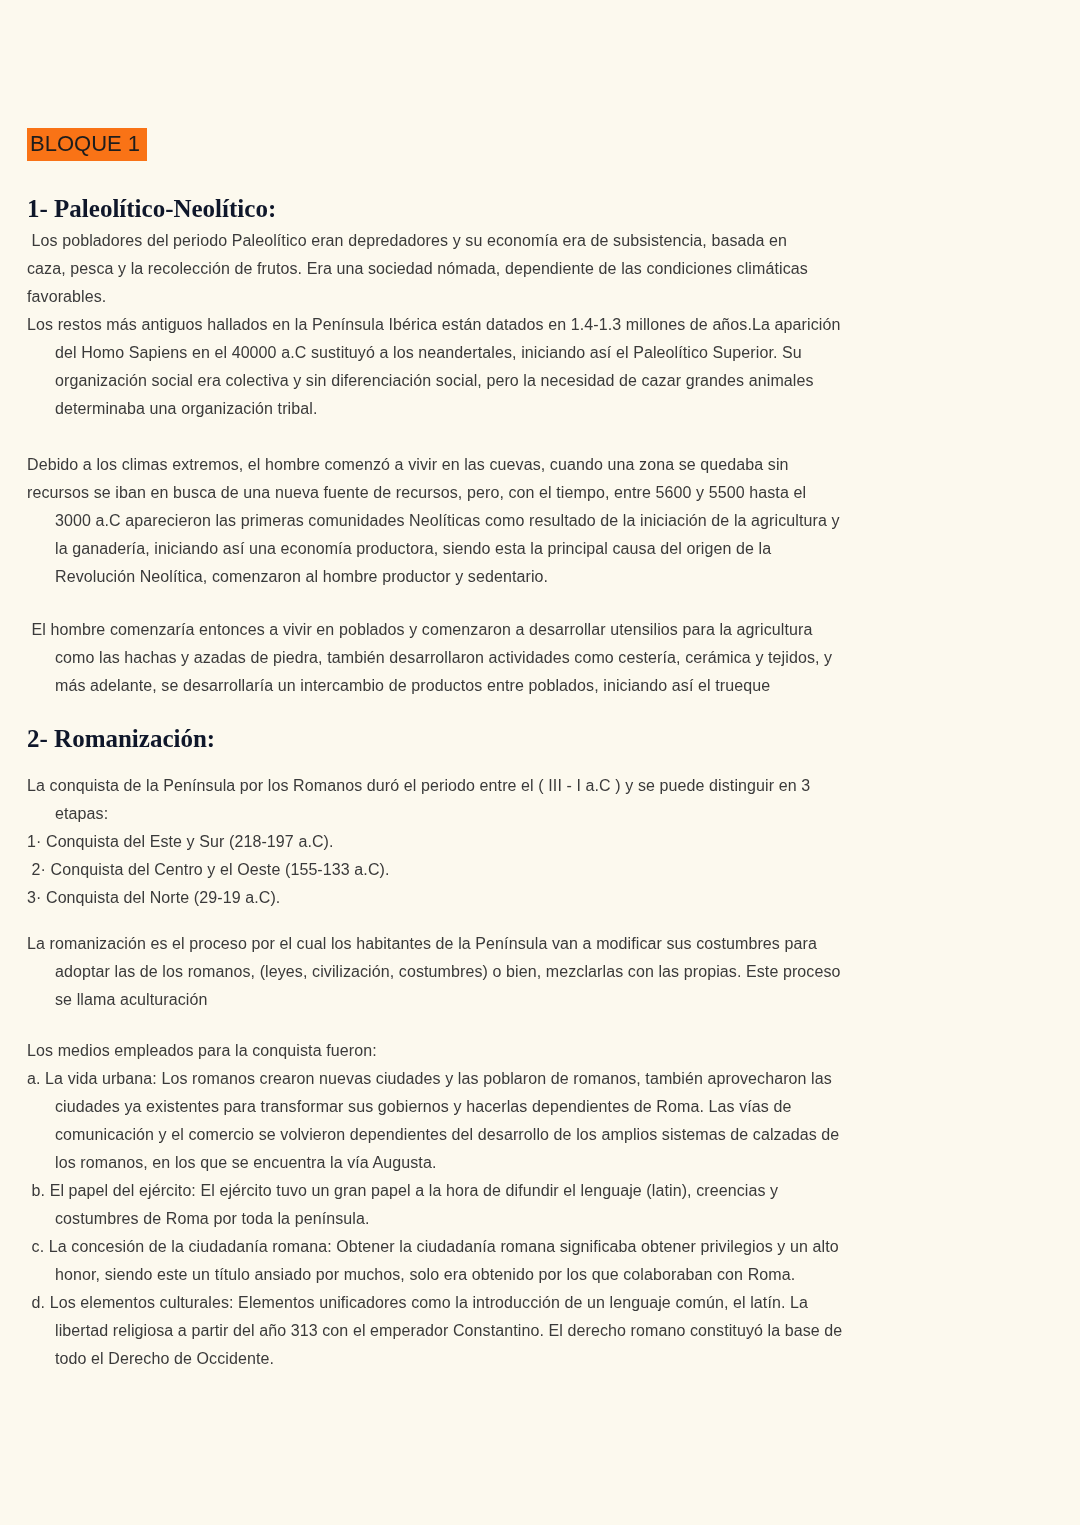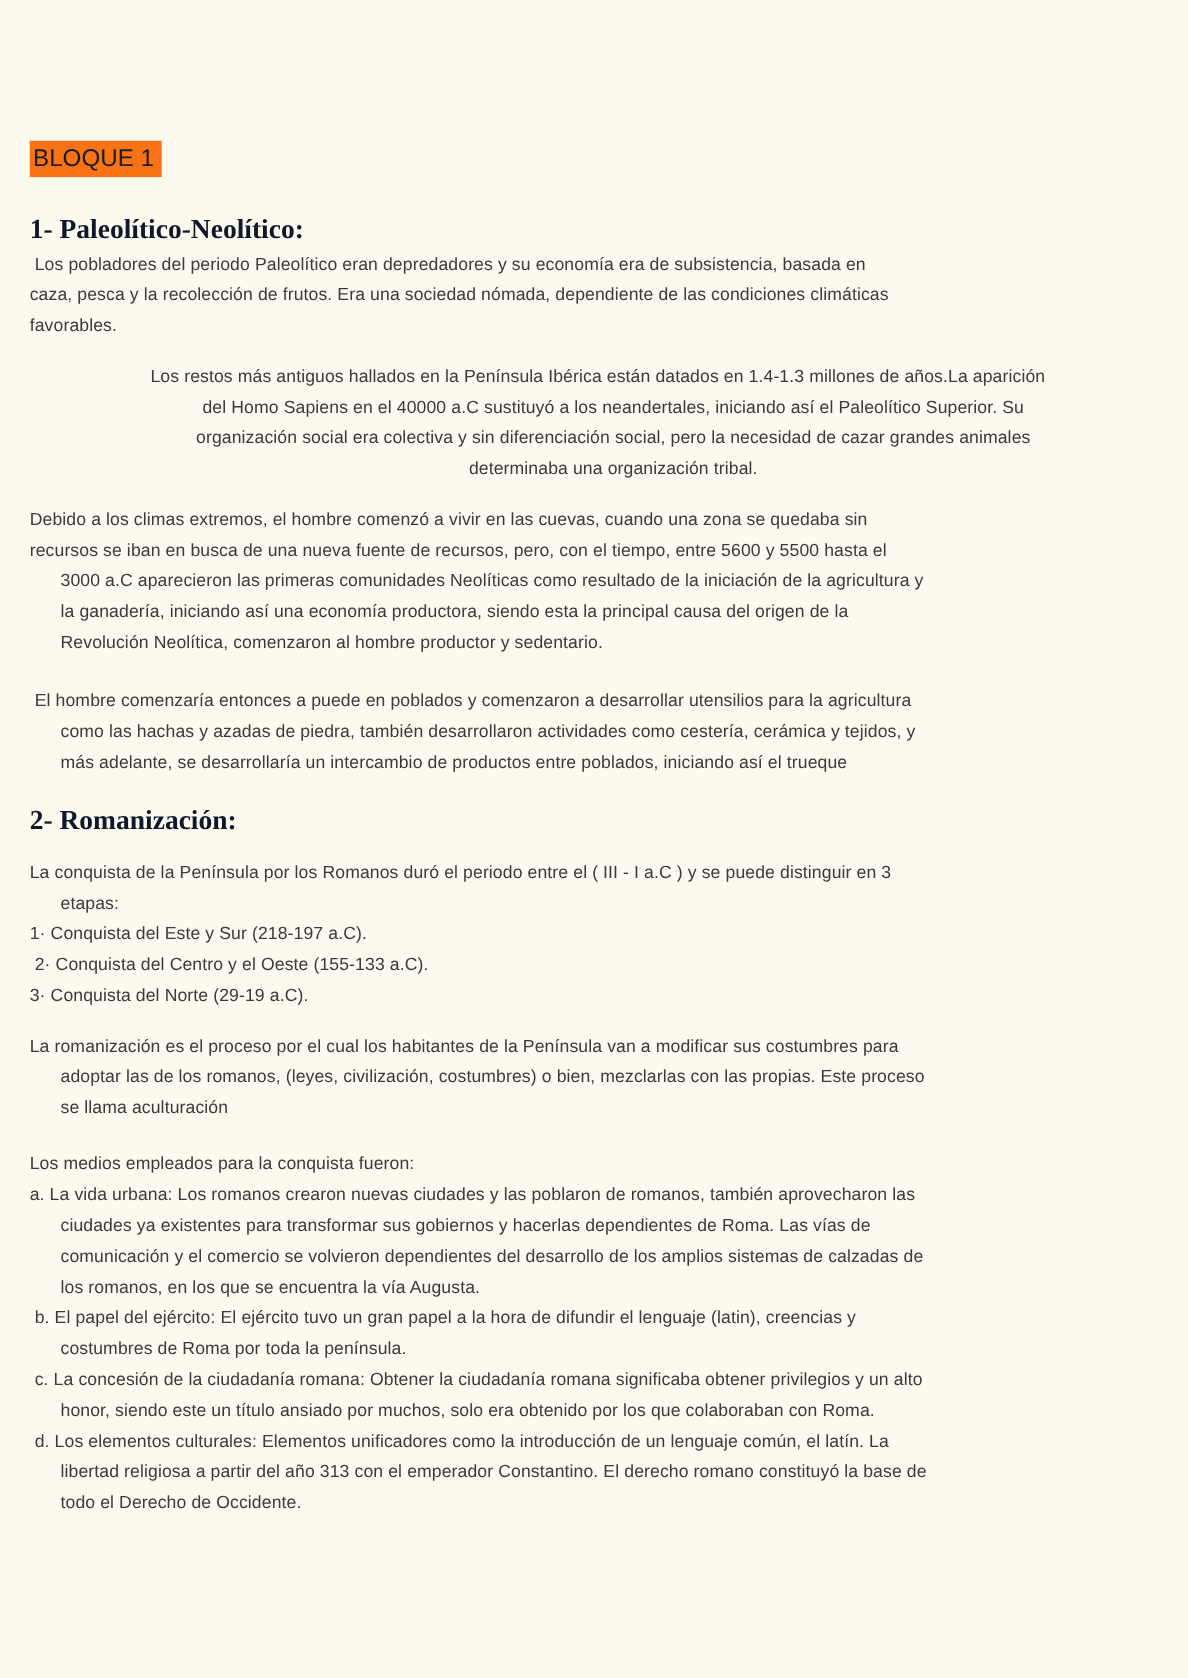--- a/index.html
+++ b/index.html
@@ -50,7 +50,7 @@
   }
   .ind { padding-left: 28px; }
   .p1 { margin-top: 3px; }
-  .p2 { margin-top: 18px; text-align: center; }
+  .p2 { margin-top: 0; }
   .p3 { margin-top: 18px; }
   .p4 { margin-top: 25px; }
   .p5 { margin-top: 18px; }

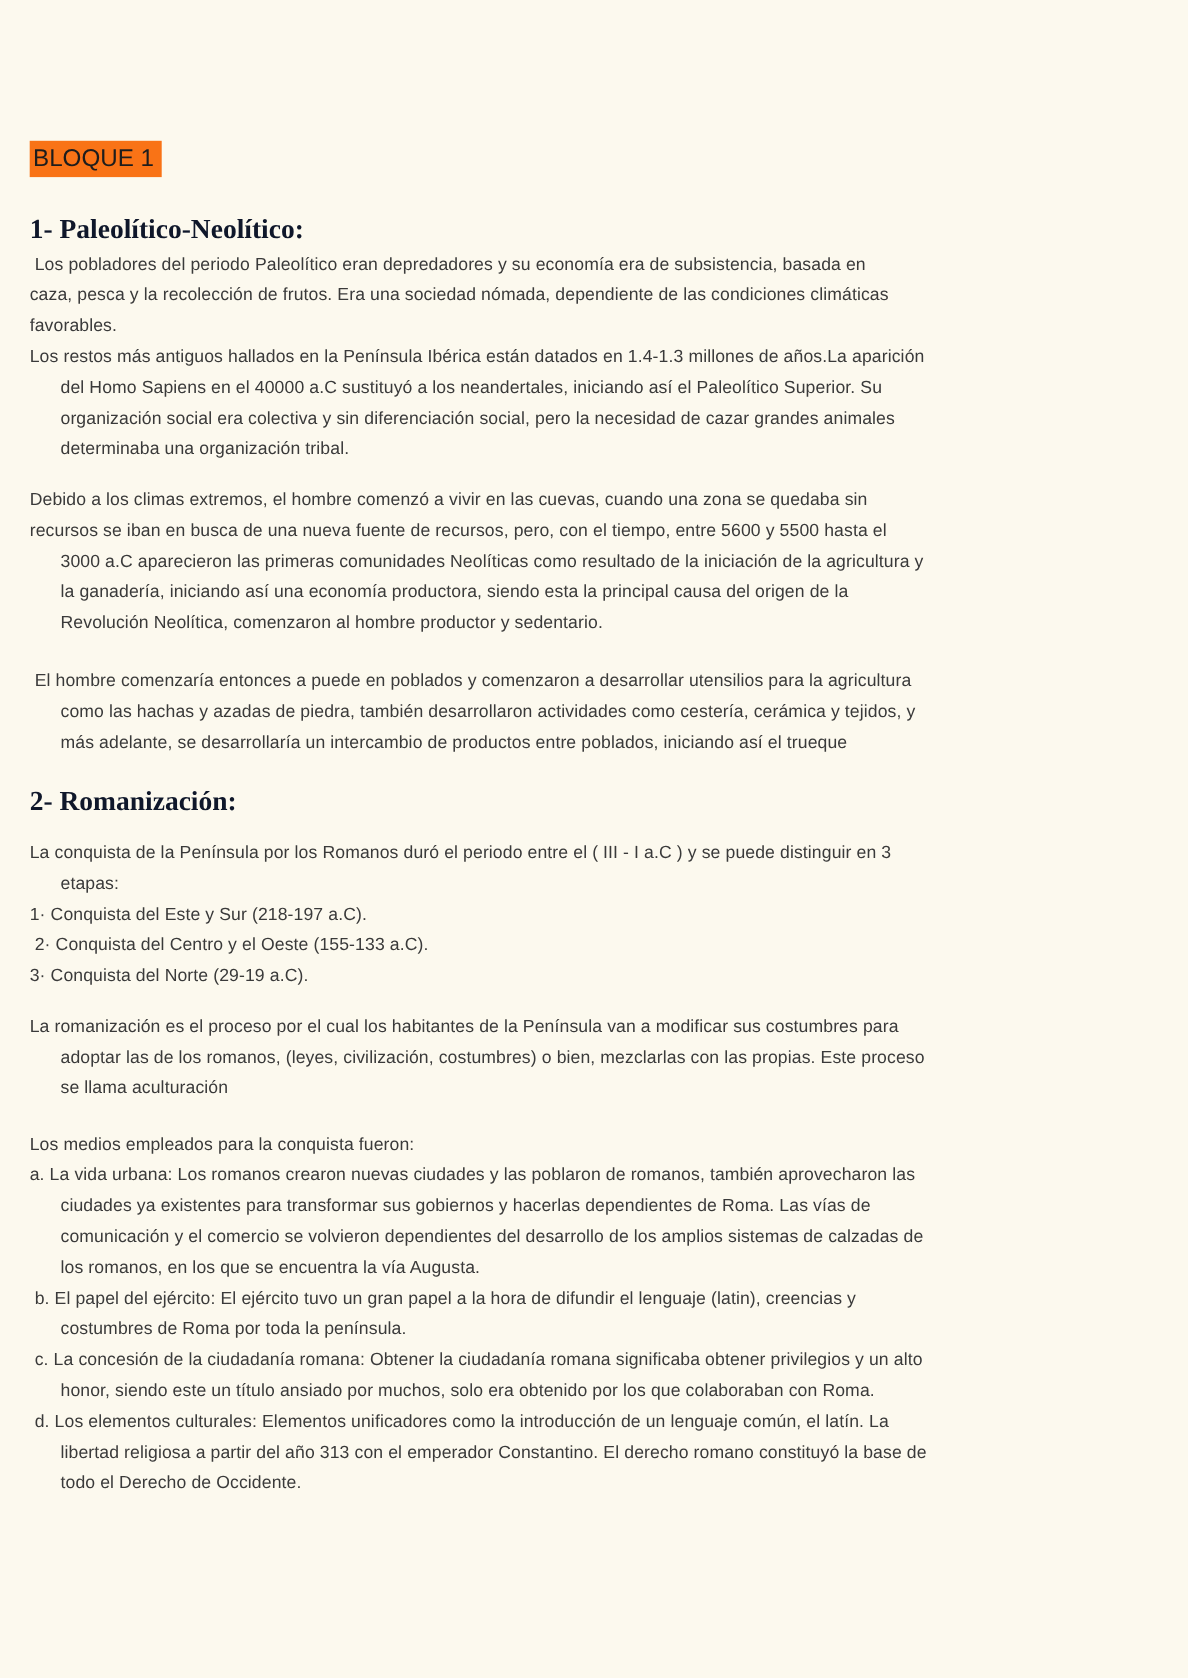--- a/index.html
+++ b/index.html
@@ -51,7 +51,7 @@
   .ind { padding-left: 28px; }
   .p1 { margin-top: 3px; }
   .p2 { margin-top: 0; }
-  .p3 { margin-top: 18px; }
+  .p3 { margin-top: 28px; }
   .p4 { margin-top: 25px; }
   .p5 { margin-top: 18px; }
   .p6 { margin-top: 18px; }

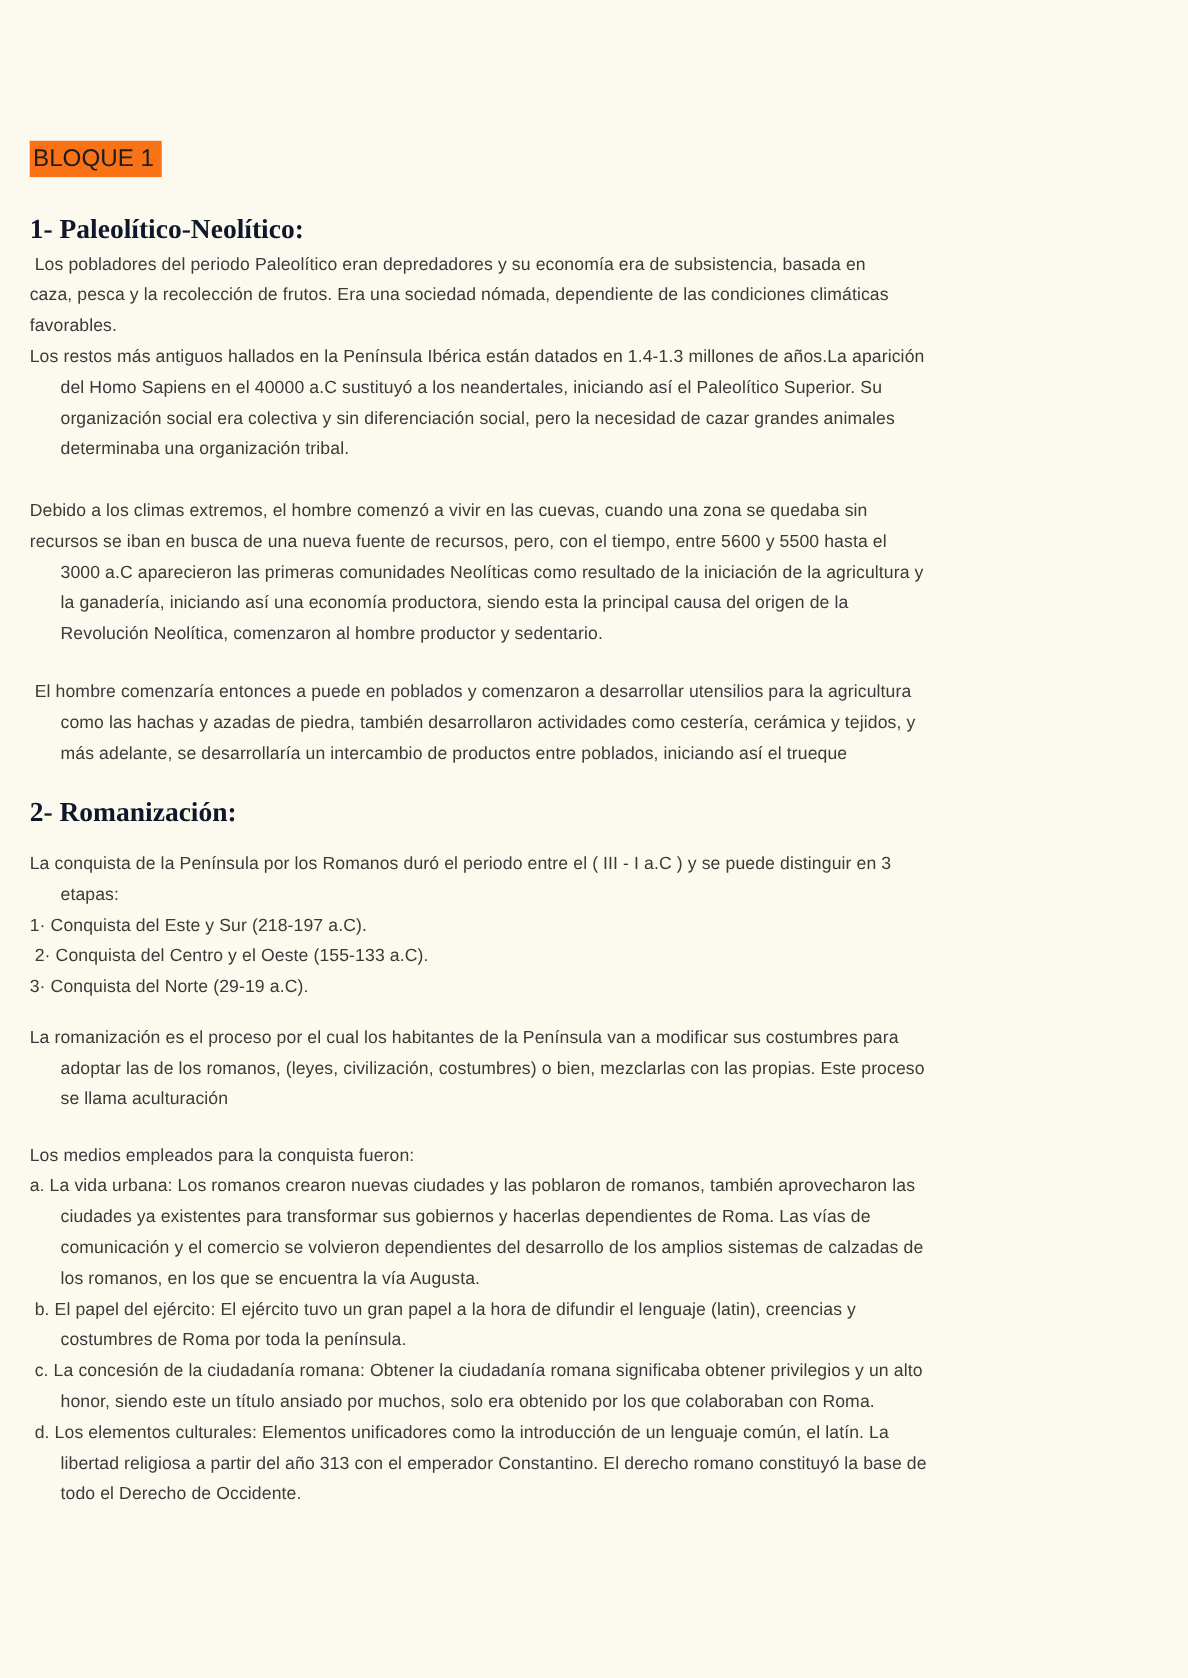--- a/index.html
+++ b/index.html
@@ -88,7 +88,7 @@
   </div>
 
   <div class="para p4">
-    <div class="ln"> El hombre comenzaría entonces a puede en poblados y comenzaron a desarrollar utensilios para la agricultura</div>
+    <div class="ln"> El hombre comenzaría entonces a vivir en poblados y comenzaron a desarrollar utensilios para la agricultura</div>
     <div class="ln ind">como las hachas y azadas de piedra, también desarrollaron actividades como cestería, cerámica y tejidos, y</div>
     <div class="ln ind">más adelante, se desarrollaría un intercambio de productos entre poblados, iniciando así el trueque</div>
   </div>

